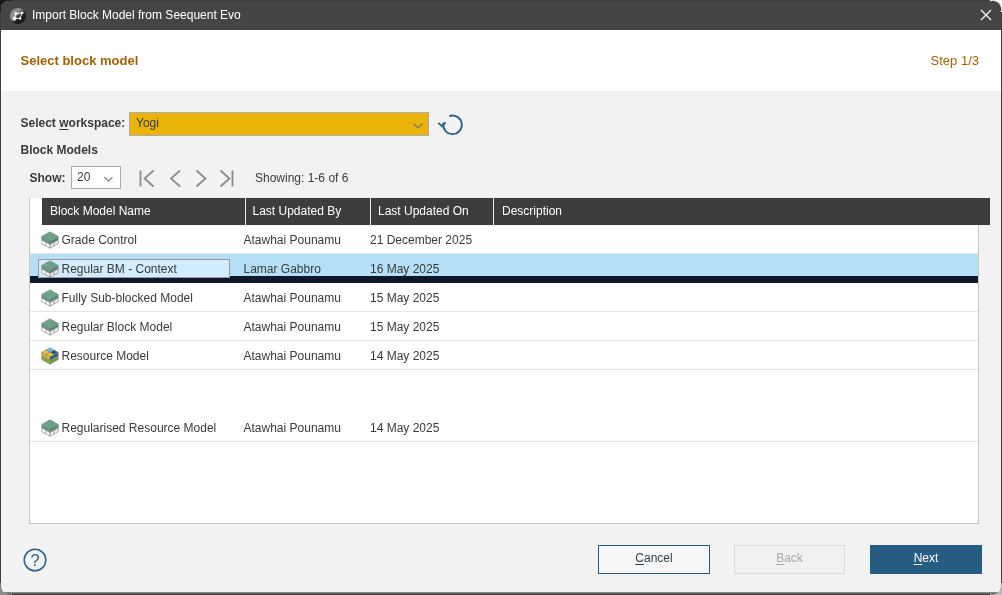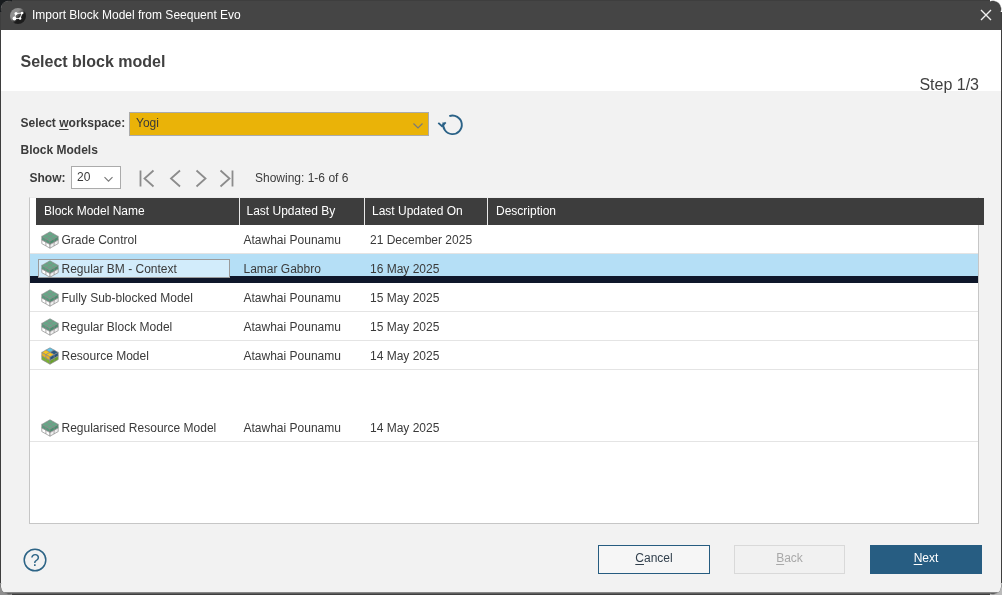--- a/index.html
+++ b/index.html
@@ -14,7 +14,7 @@
 #titlebar { position:absolute; left:0; top:0; width:100%; height:35px; background:#454545; }
 #title { position:absolute; left:31px; top:0; height:29px; line-height:29px; color:#ffffff; font-size:12px; }
 #whiteband { position:absolute; left:0; top:29px; width:100%; height:61px; background:#ffffff; }
-.hdrtext { position:absolute; top:23px; font-size:16px; color:#404040; }
+.hdrtext { position:absolute; top:23px; font-size:13px; color:#a16207; }
 #lbl-sbm { left:19.5px; font-weight:bold; }
 #lbl-step { right:22px;margin-top:23px; }
 .blabel { position:absolute; font-size:12px; font-weight:bold; color:#3b3b3b; }

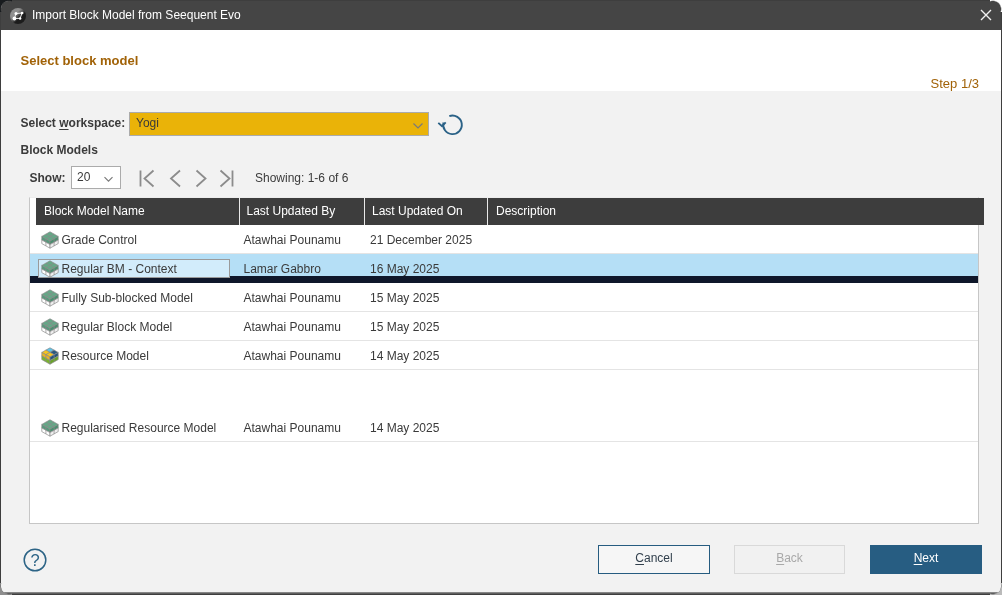--- a/index.html
+++ b/index.html
@@ -16,7 +16,7 @@
 #whiteband { position:absolute; left:0; top:29px; width:100%; height:61px; background:#ffffff; }
 .hdrtext { position:absolute; top:23px; font-size:13px; color:#a16207; }
 #lbl-sbm { left:19.5px; font-weight:bold; }
-#lbl-step { right:22px;margin-top:23px; }
+#lbl-step { right:22px; }
 .blabel { position:absolute; font-size:12px; font-weight:bold; color:#3b3b3b; }
 #combo1 { position:absolute; left:127.5px; top:111px; width:300px; height:24px; background:#eab308; border:1px solid #ababab; }
 #combo1 .val { position:absolute; left:6.5px; top:0; line-height:21px; font-size:12px; color:#3a3a3a; }

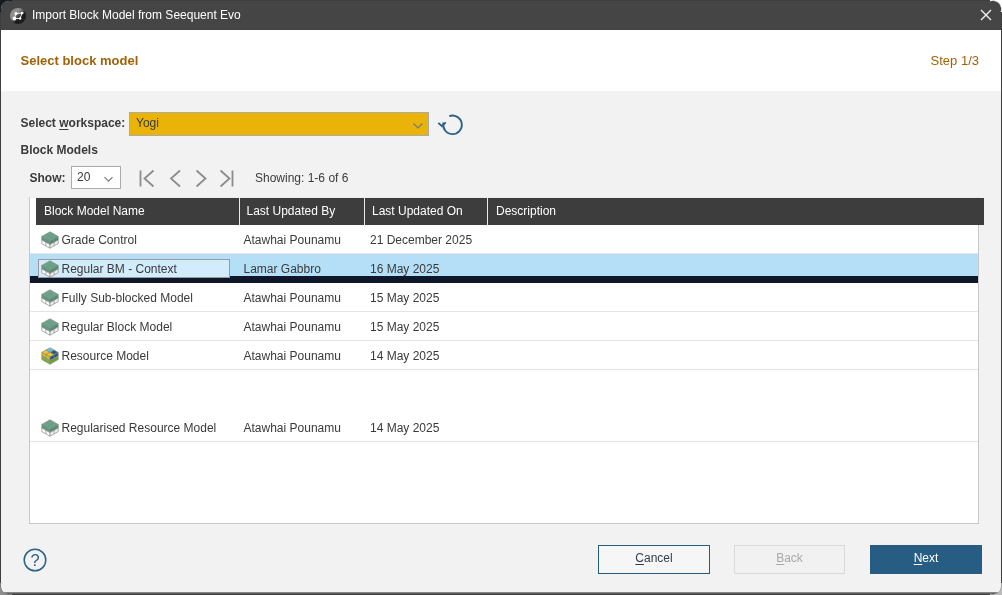--- a/index.html
+++ b/index.html
@@ -25,7 +25,7 @@
 .chev { position:absolute; }
 #showing { position:absolute; left:254px; top:170px; font-size:12px; color:#3b3b3b; }
 #table { position:absolute; left:28px; top:196px; width:950px; height:327px; background:#ffffff; border:1px solid #c6c6c6; border-top:1px solid #ededed; }
-#thead { position:absolute; left:6px; top:0; width:948px; height:27px; background:#3d3d3d; }
+#thead { position:absolute; left:12px; top:0; width:948px; height:27px; background:#3d3d3d; }
 #thead .h { position:absolute; top:0; height:27px; line-height:27px; color:#fff; font-size:12px; }
 #thead .sep { position:absolute; top:0; width:1px; height:27px; background:#e9e9e9; }
 .row { position:absolute; left:0; width:948px; height:29px; border-bottom:1px solid #e4e4e4; background:#fff; }

